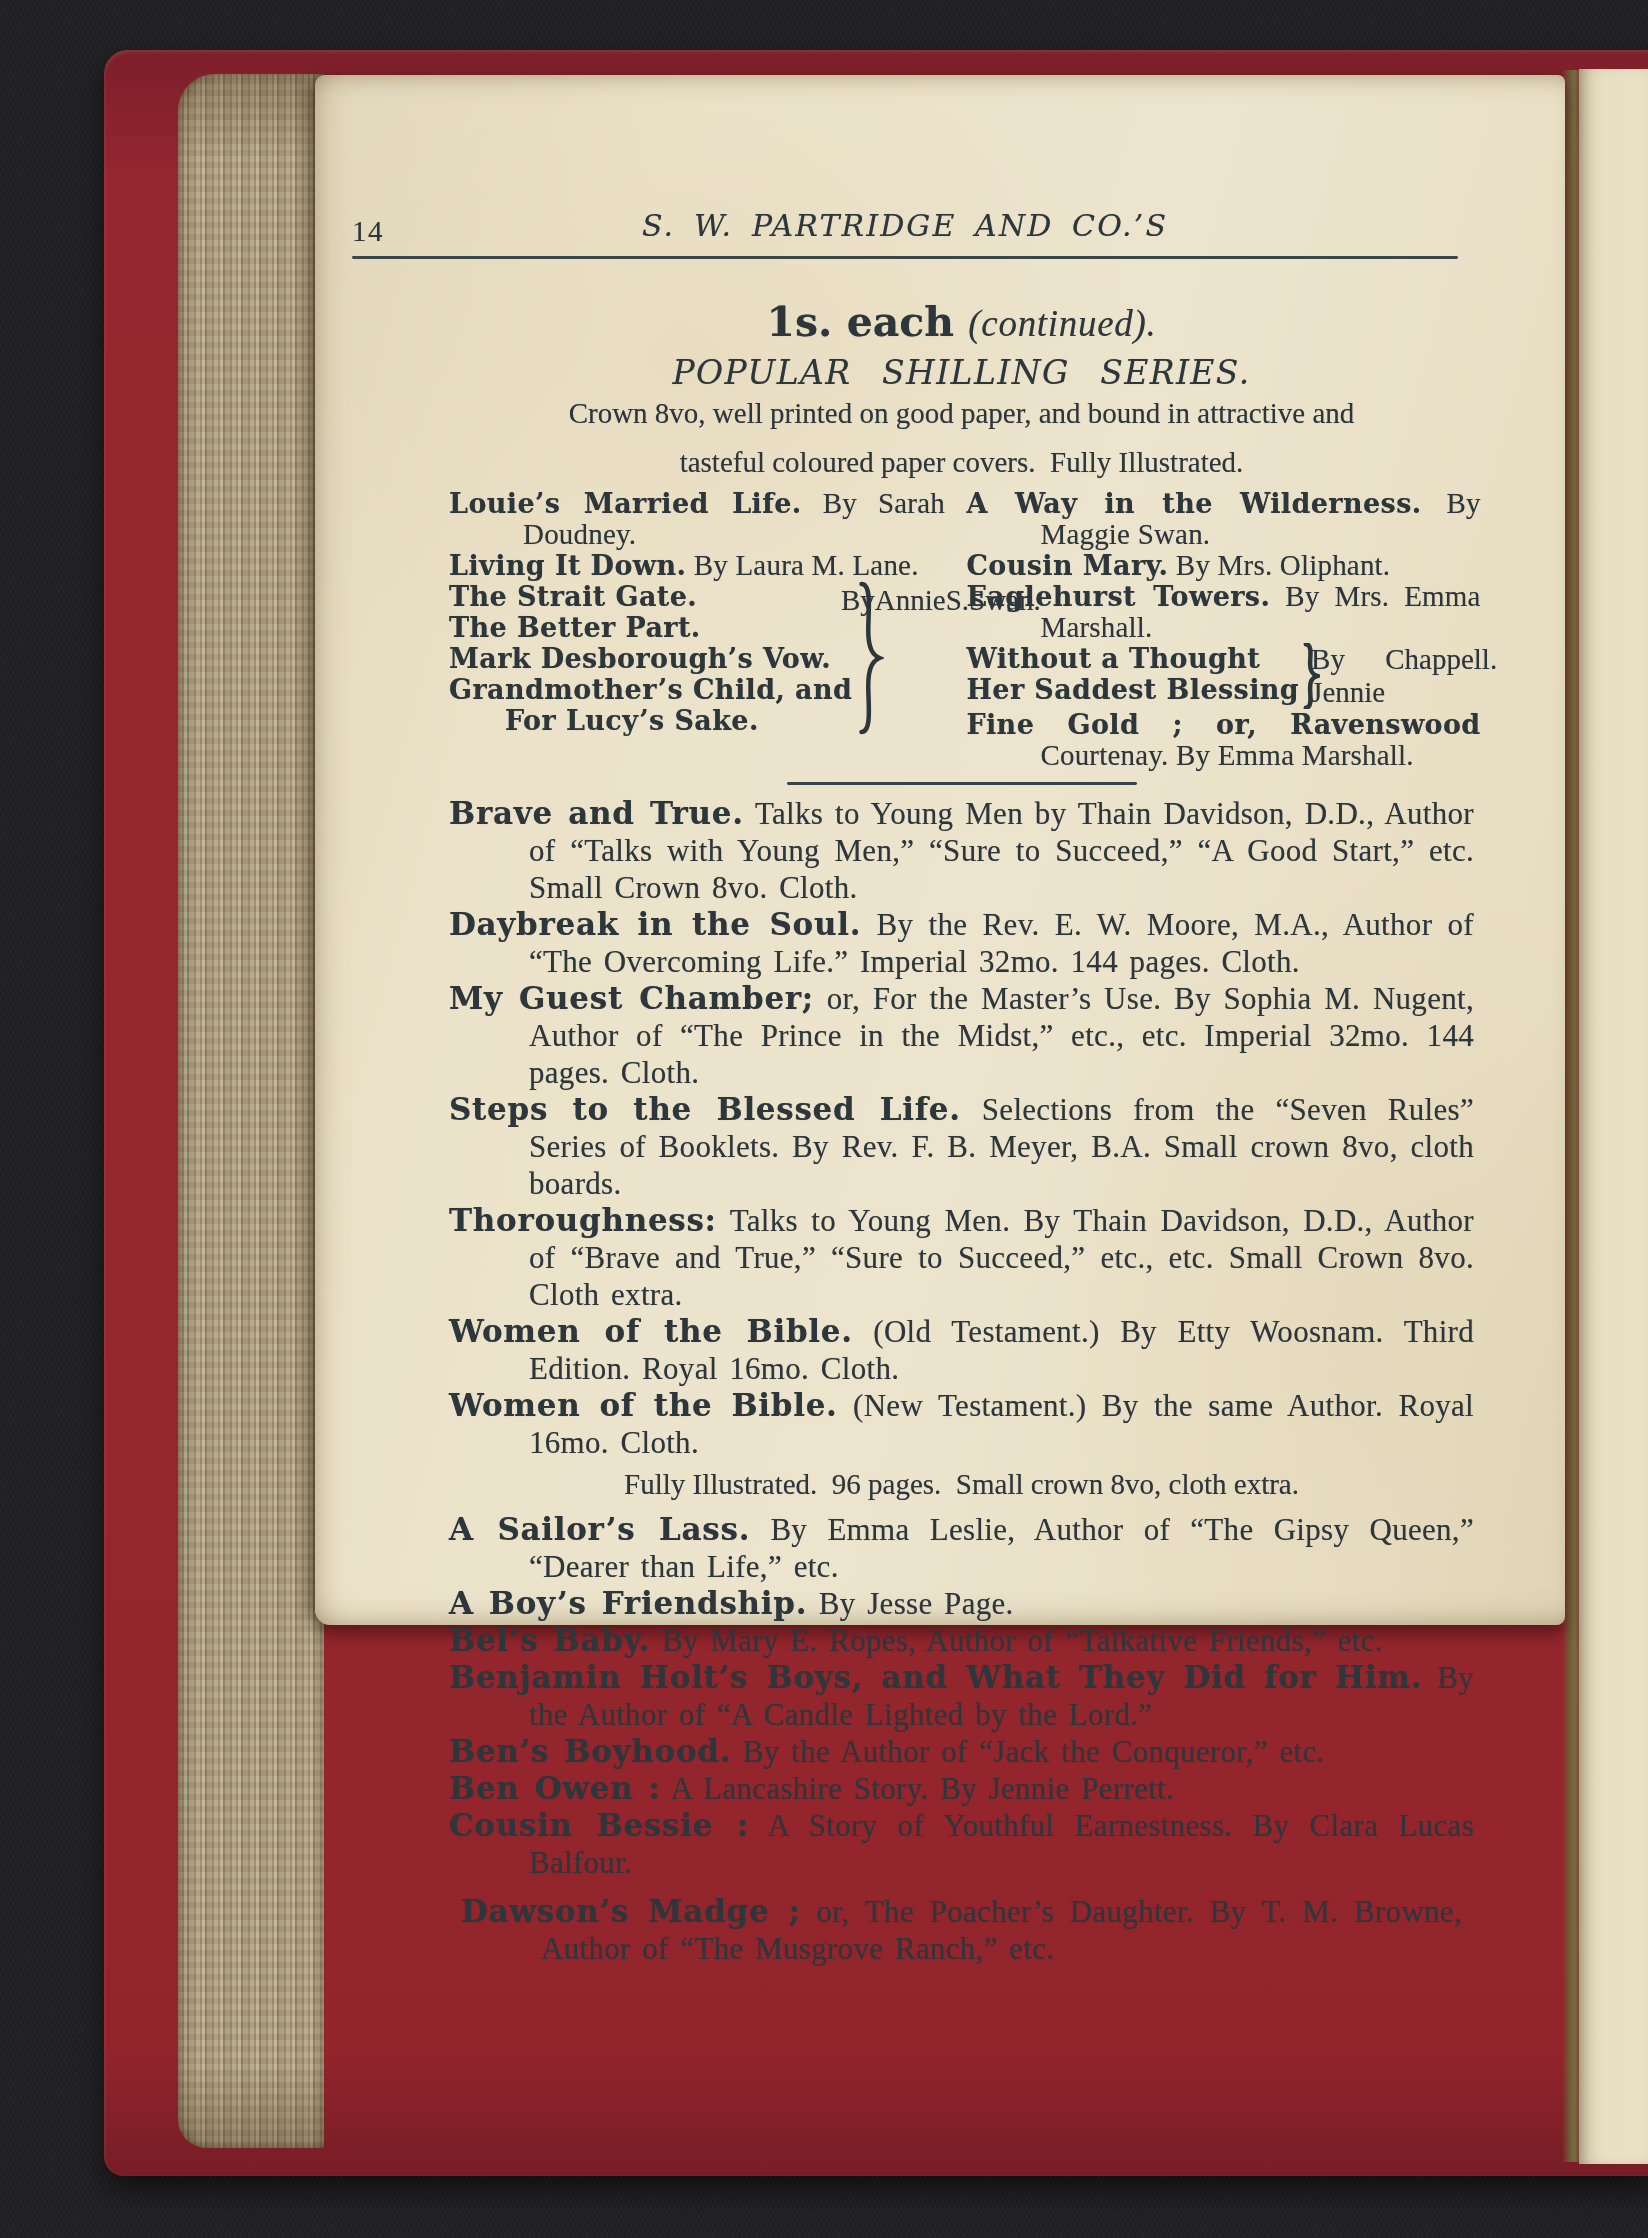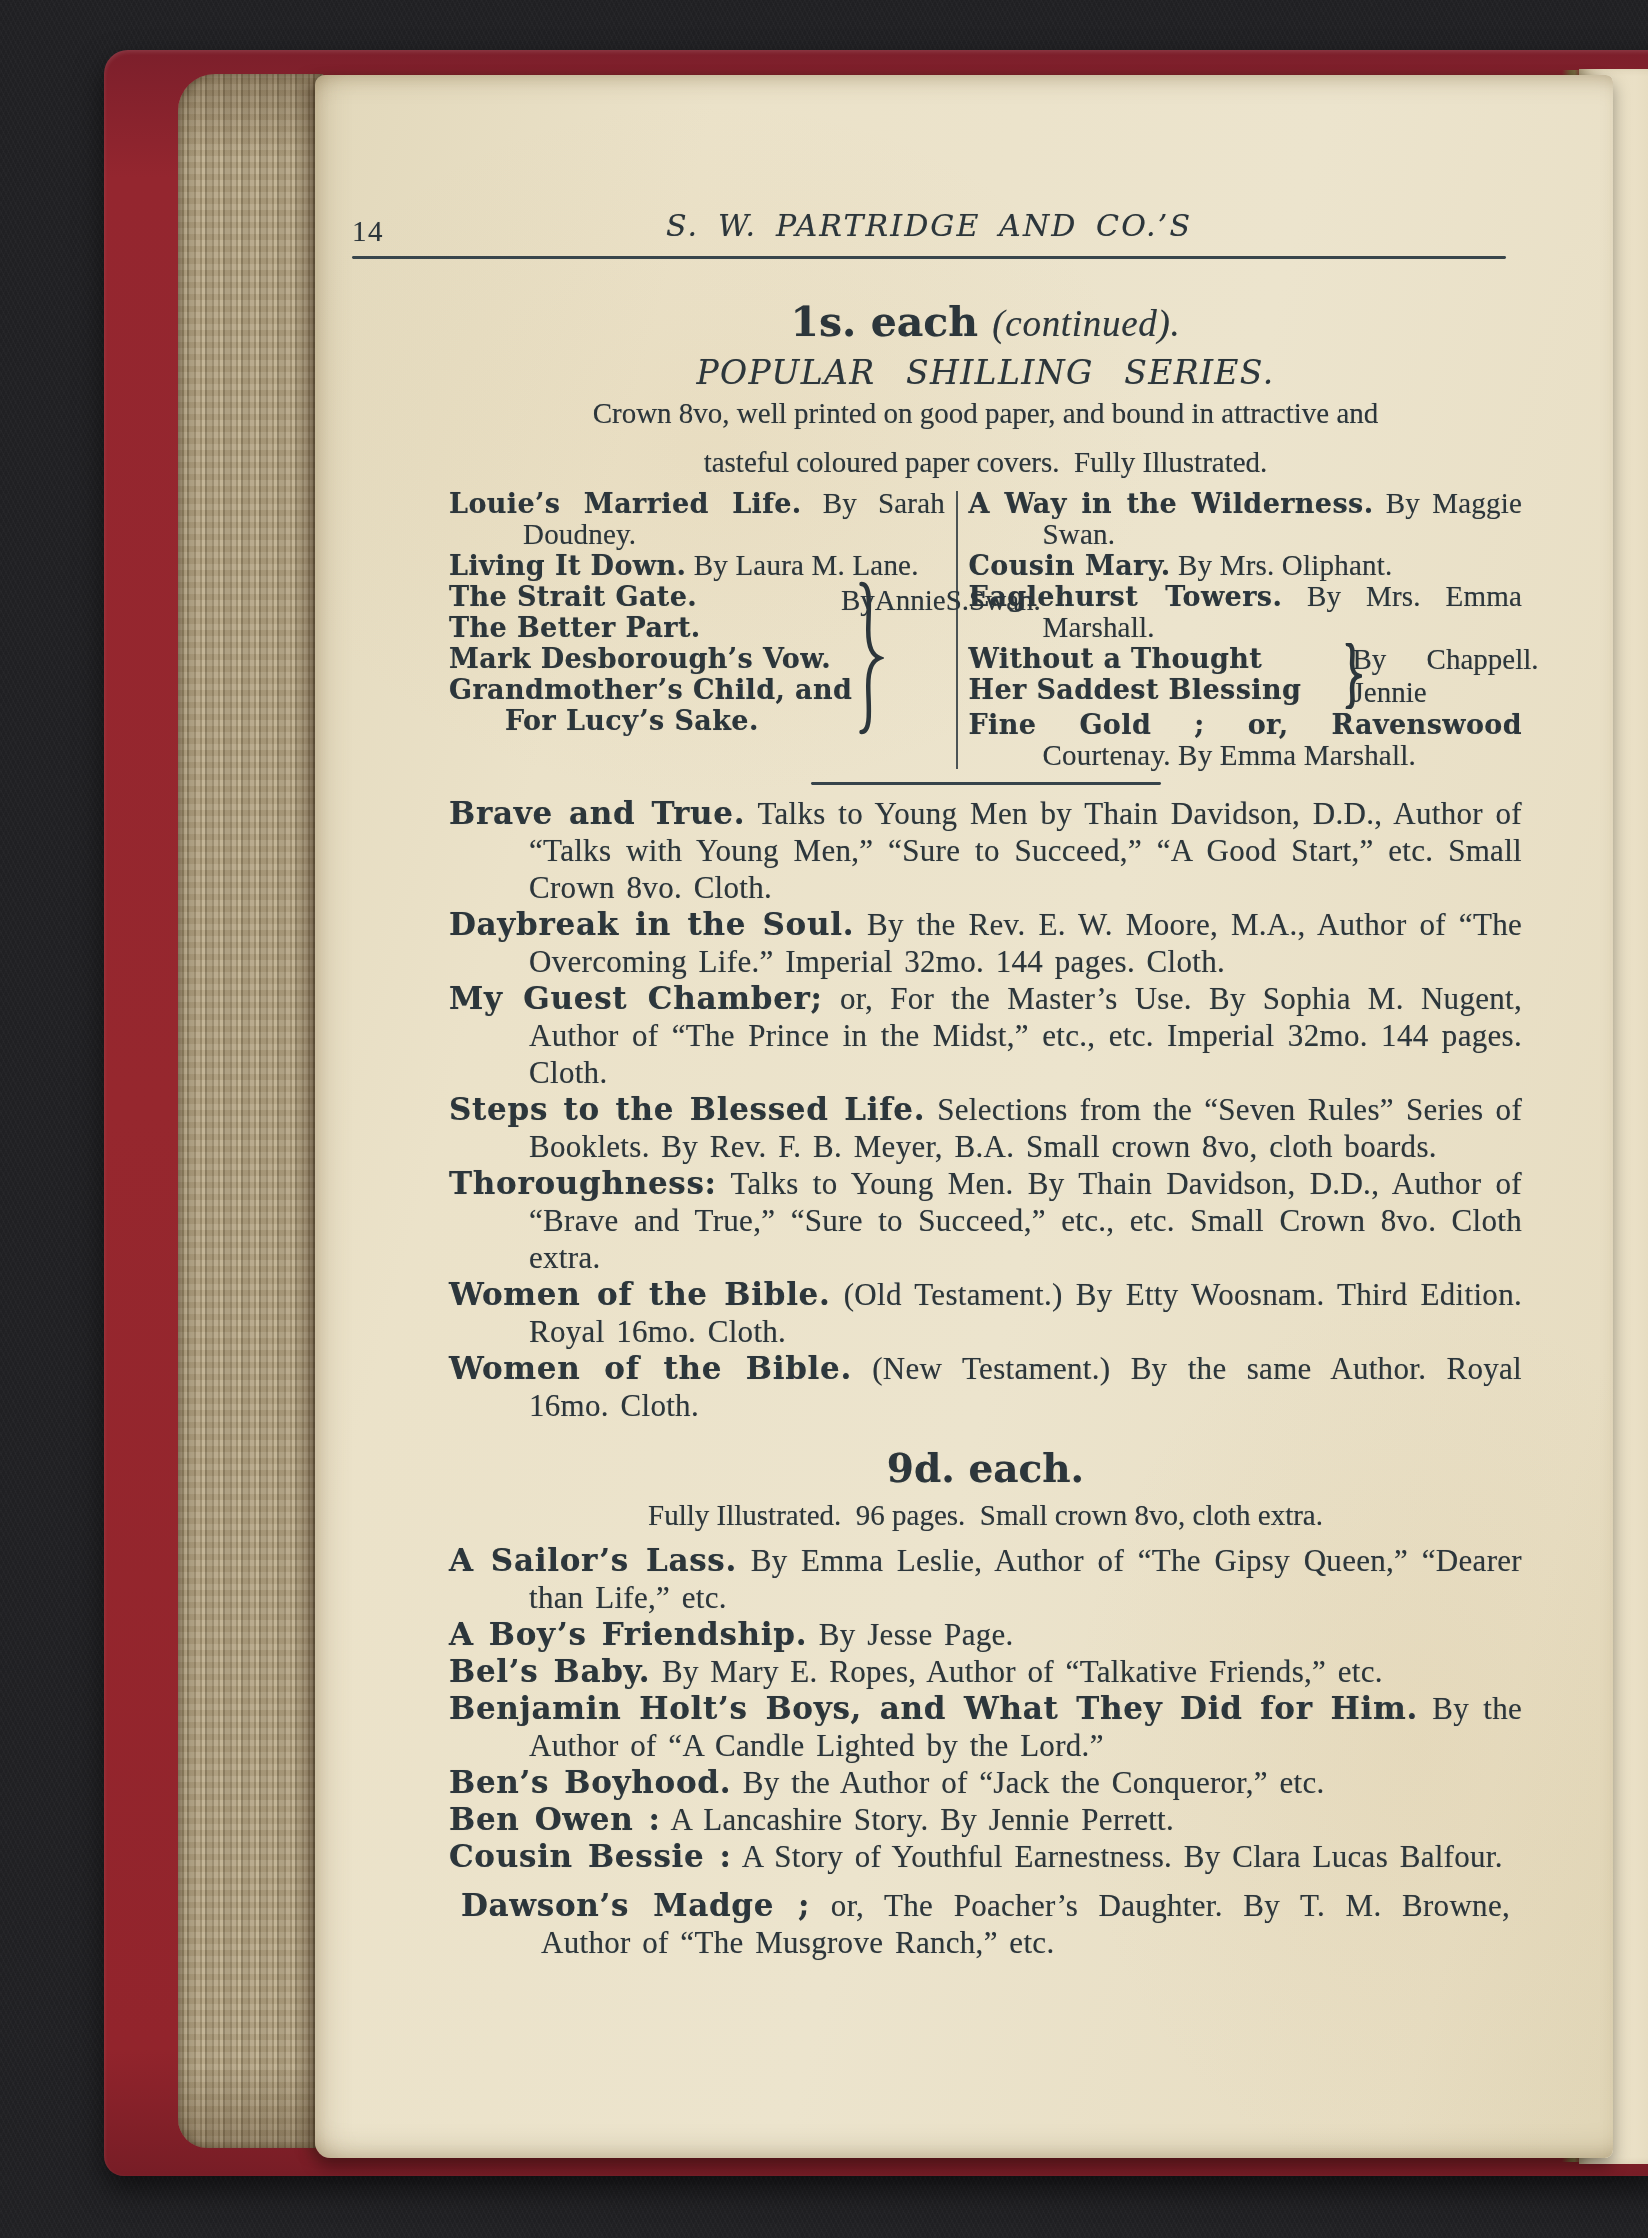--- a/index.html
+++ b/index.html
@@ -29,7 +29,7 @@
     box-shadow:inset 7.1px 0 11.4px -4.3px rgba(40,25,10,.5), inset -5.7px 0 10px -4.3px rgba(40,25,10,.35);
   }
   .page{
-    position:absolute; left:211px; top:25px; width:1250px; height:2083px;
+    position:absolute; left:211px; top:25px; width:1250px; height:1550px;
     background:
       radial-gradient(643px 500px at 30% 18%, rgba(205,175,120,.10), transparent 70%),
       radial-gradient(500px 643px at 85% 80%, rgba(205,175,120,.10), transparent 70%),
@@ -41,7 +41,6 @@
       inset 0 18.6px 27px -21.4px rgba(110,85,45,.55),
       inset 0 -21.4px 31px -24px rgba(110,85,45,.5),
       inset 24px 0 36px -27px rgba(110,85,45,.45);
-    padding-left: 48px;
   }
   .gutter{
     position:absolute; left:1458px; top:20px; width:21.4px; height:2092px;

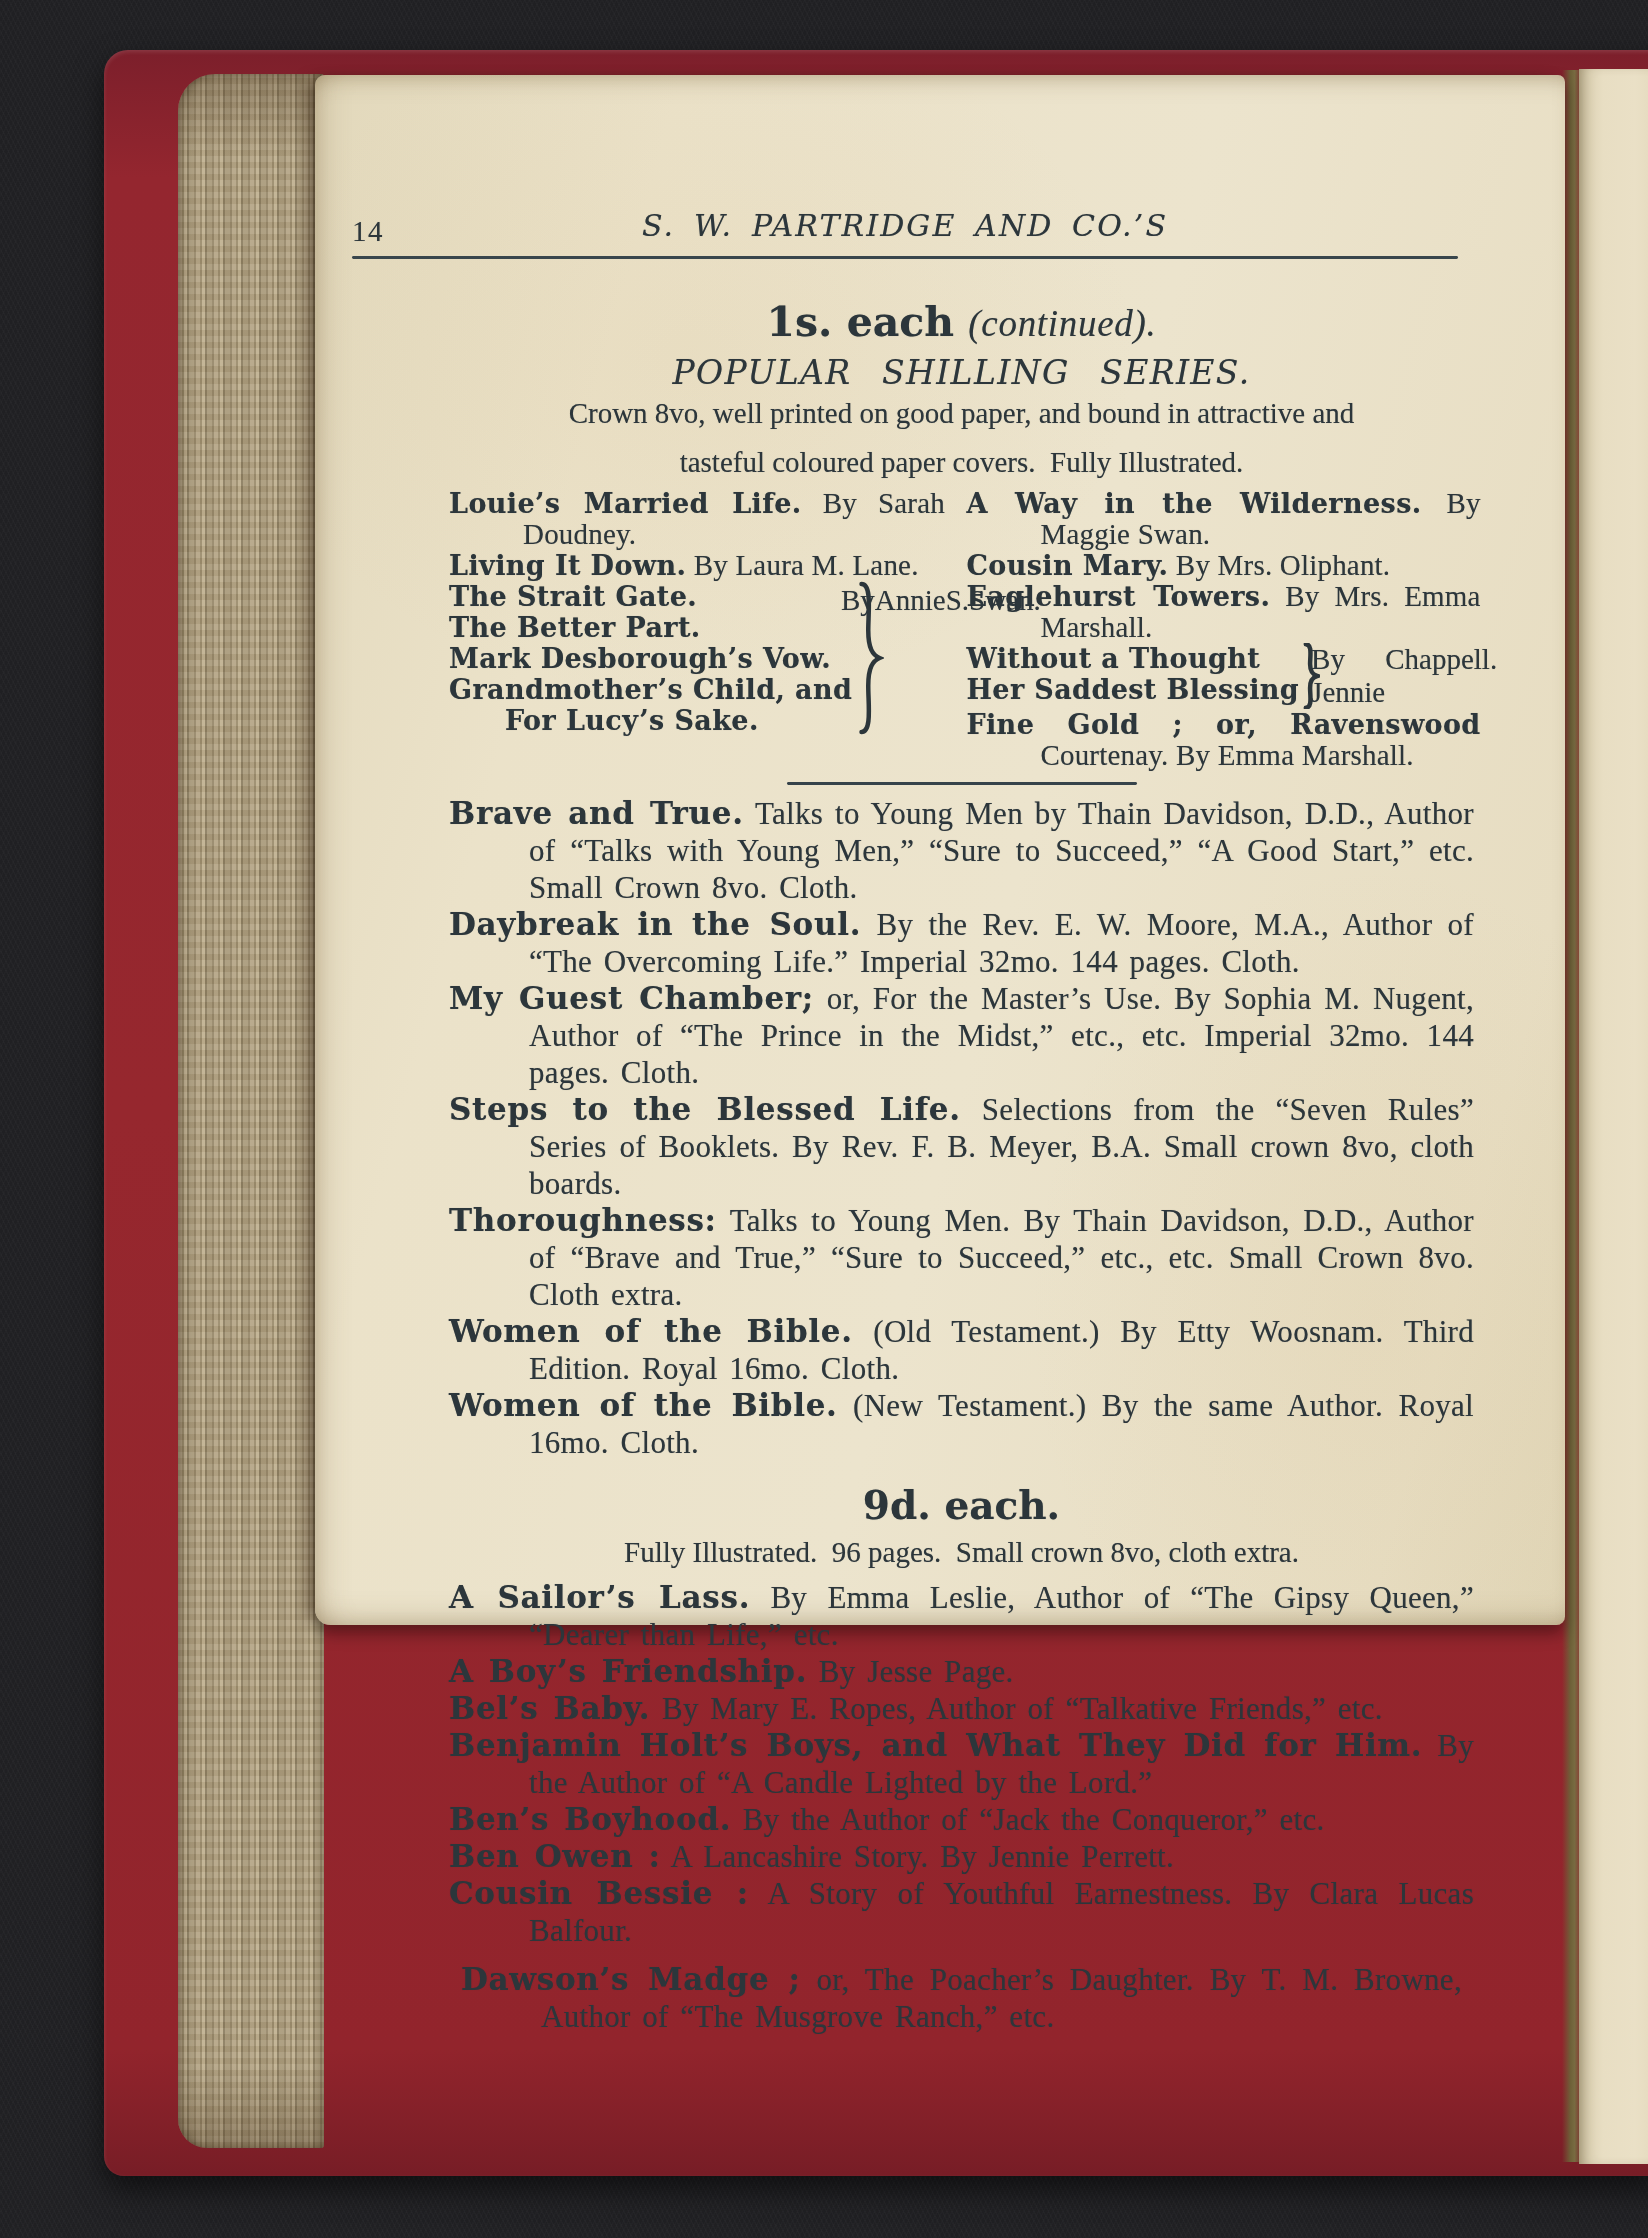--- a/index.html
+++ b/index.html
@@ -231,7 +231,6 @@
           </p>
         </div>
 
-        <div class="h-nine">9d. each.</div>
         <div class="subnine">Fully Illustrated.  96 pages.  Small crown 8vo, cloth extra.</div>
 
         <div class="nine-entries">

